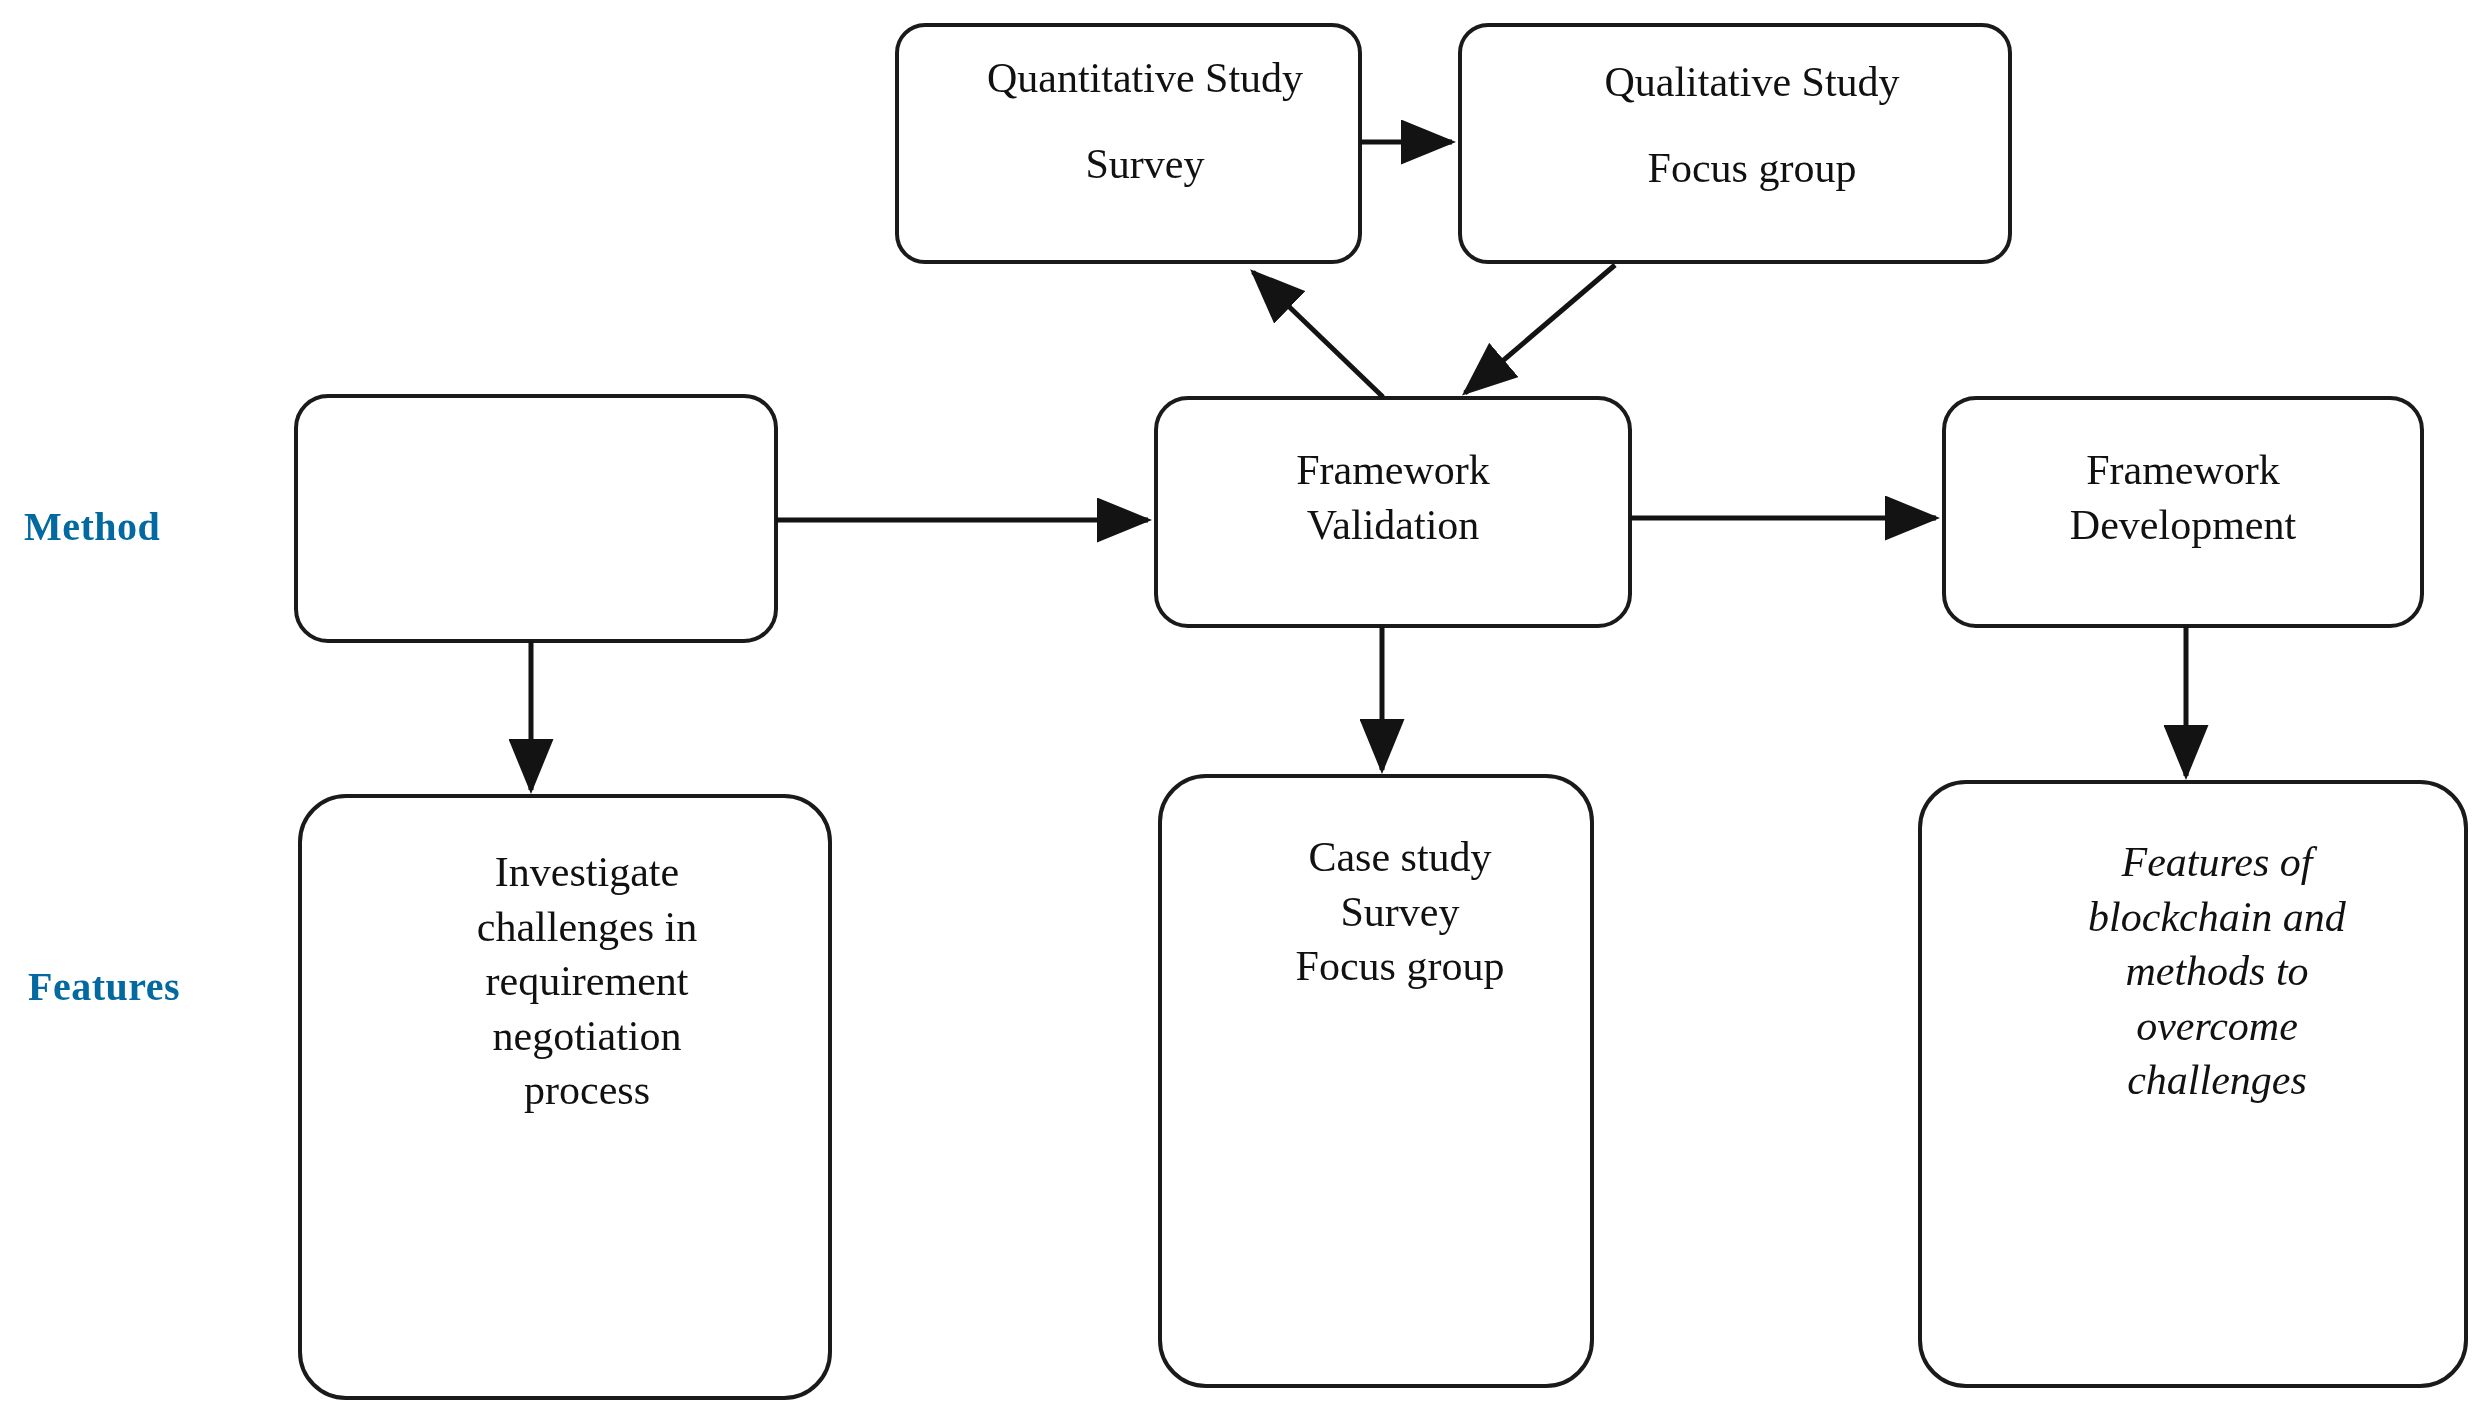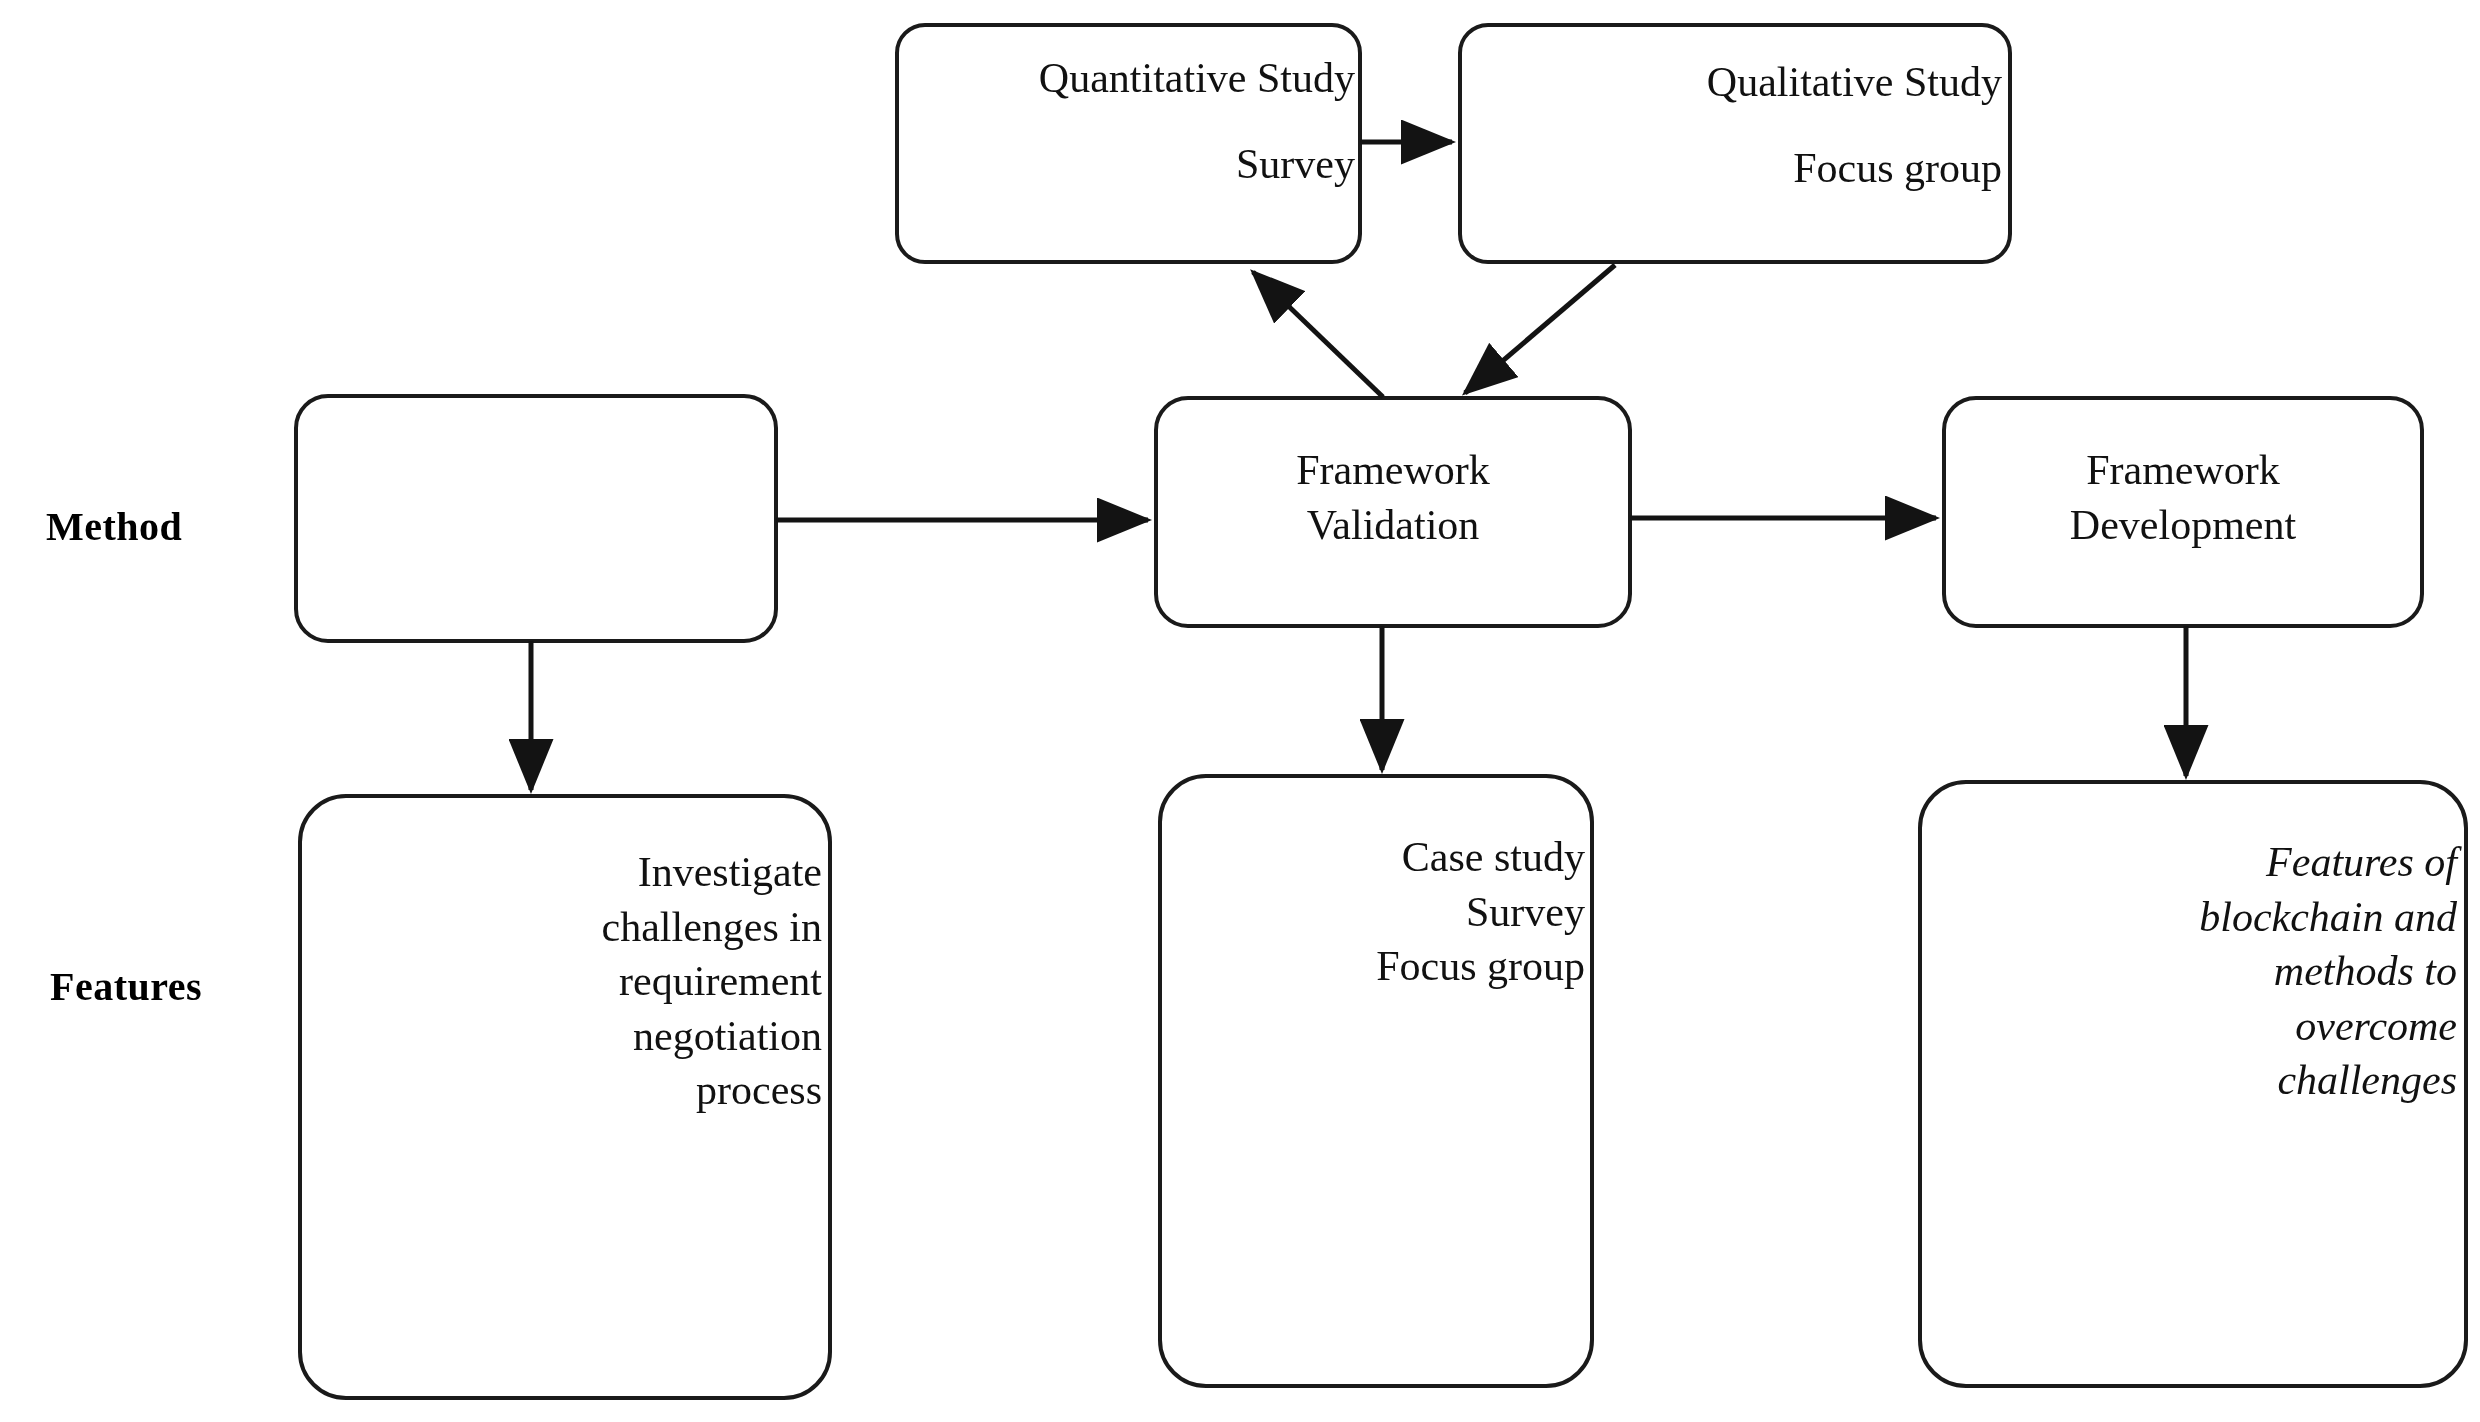--- a/index.html
+++ b/index.html
@@ -44,7 +44,7 @@
     text-align: center;
   }
   .node-text.left {
-    text-align: right;
+    text-align: center;
   }
   .node-text.spaced {
     line-height: 2.05;

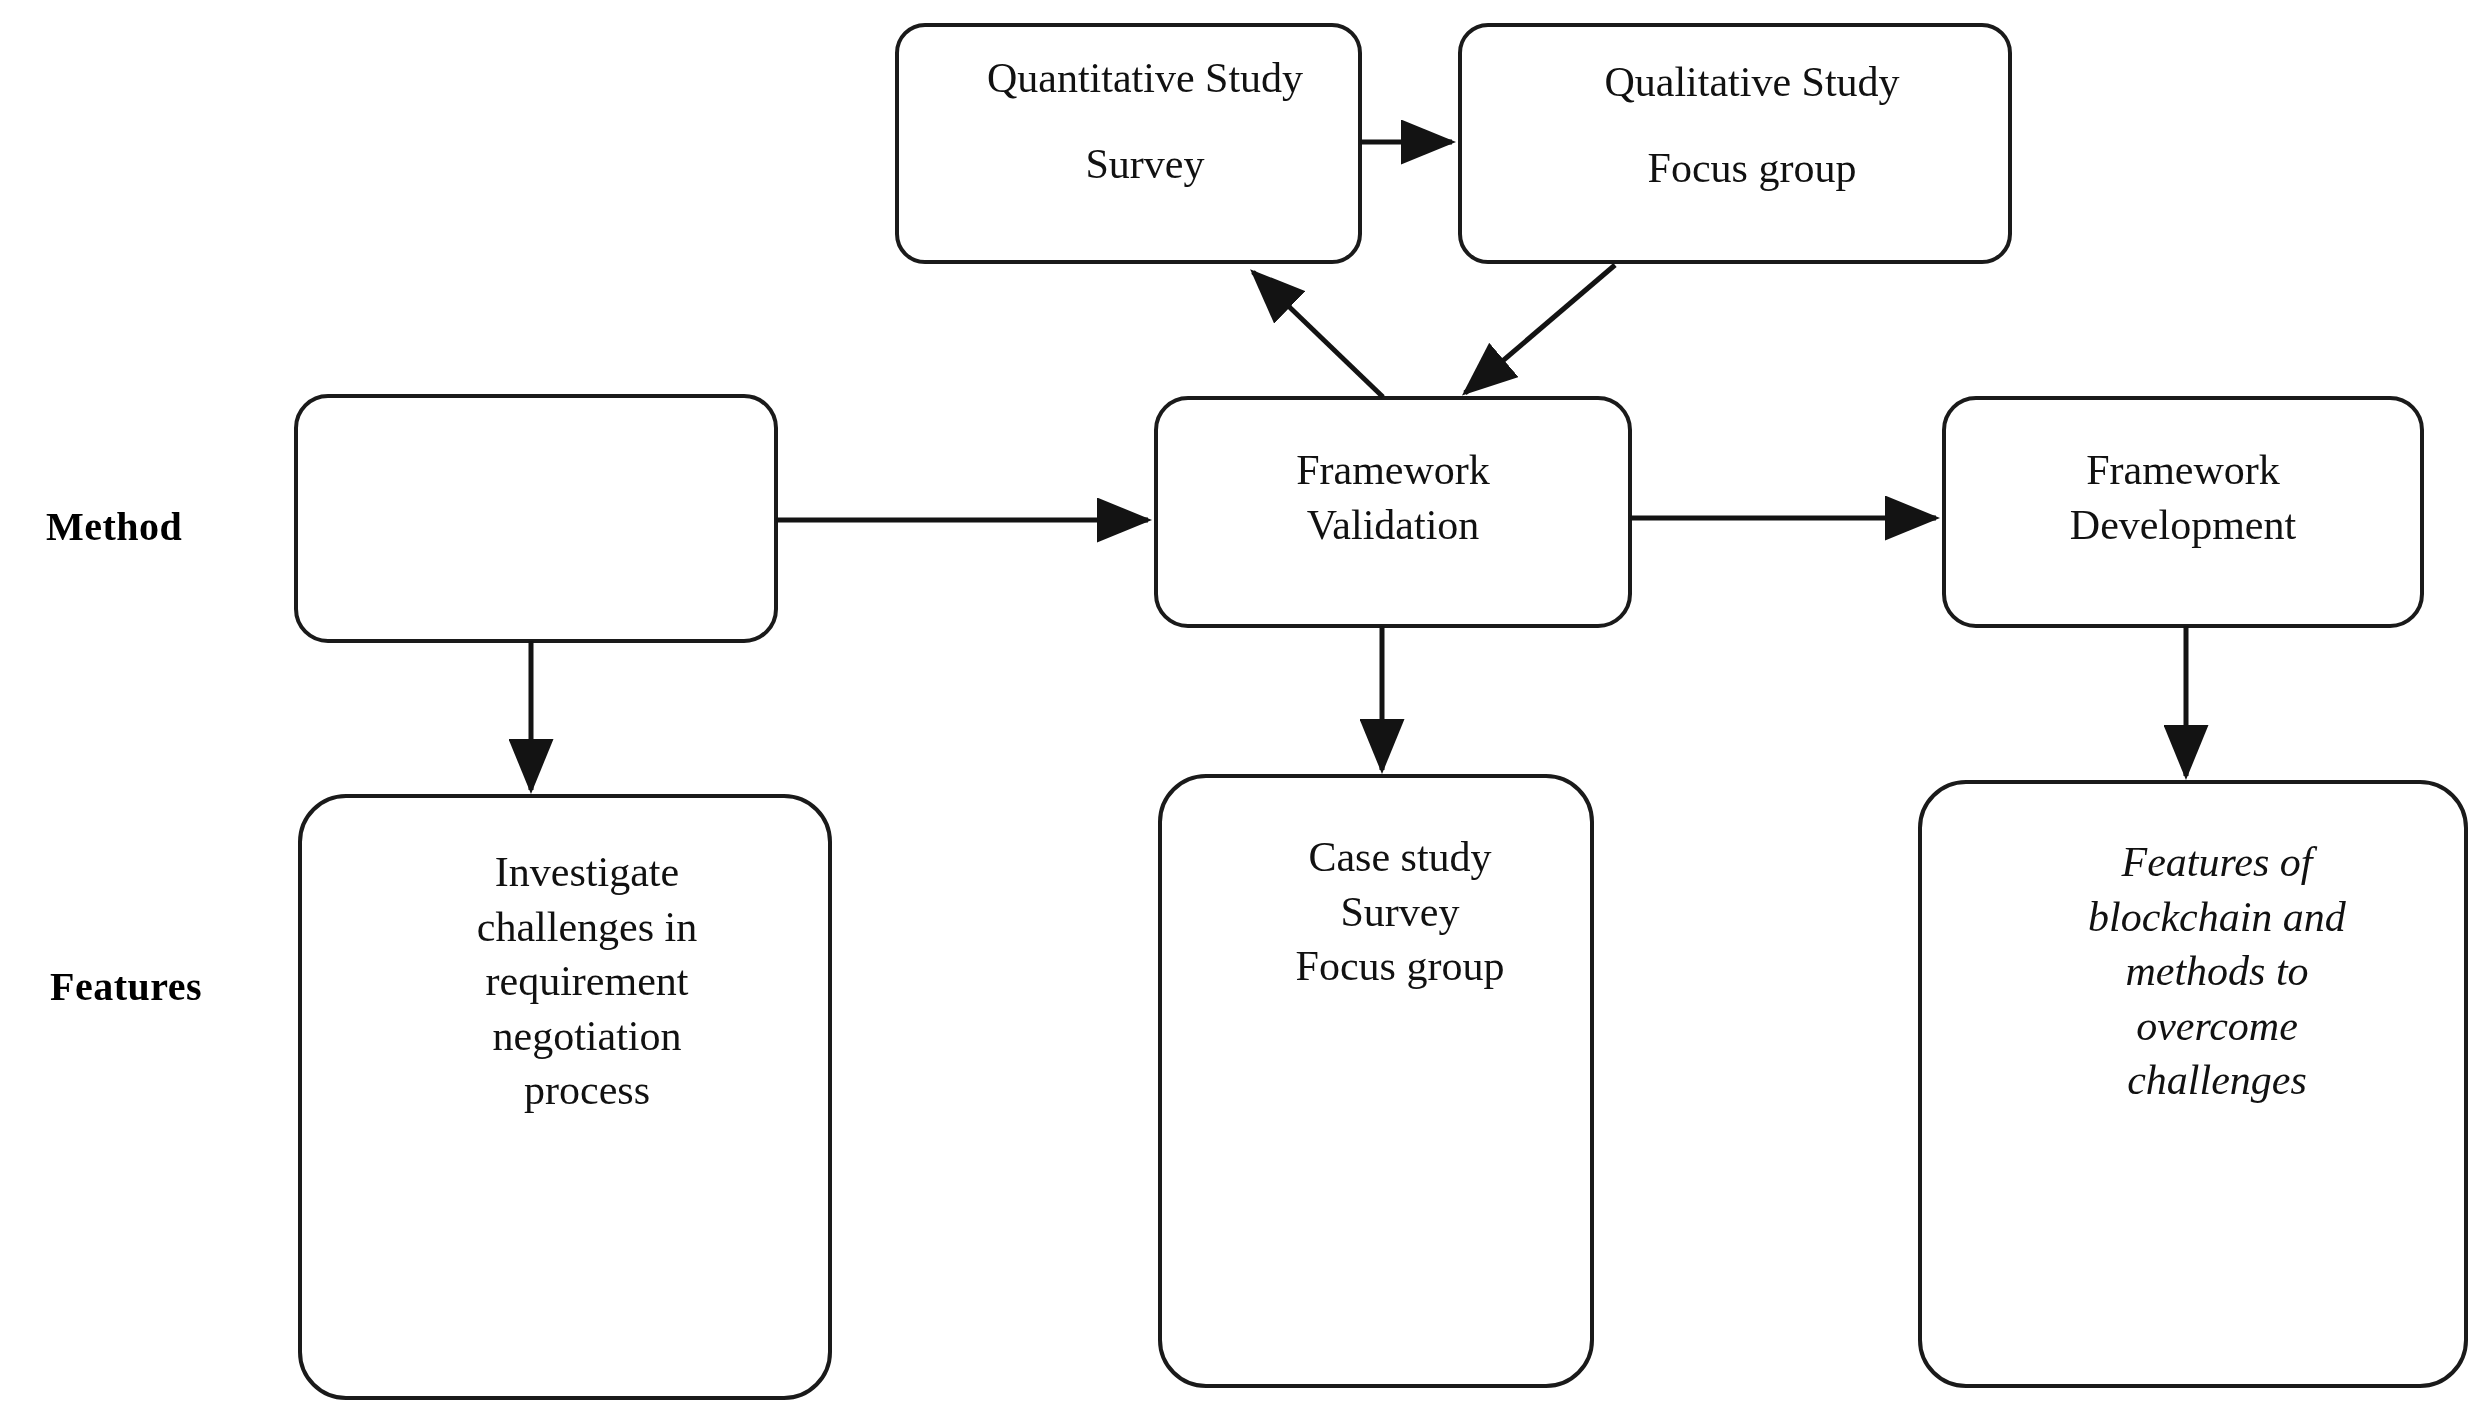--- a/index.html
+++ b/index.html
@@ -27,10 +27,9 @@
     font-family: "Liberation Serif", "DejaVu Serif", serif;
     font-weight: bold;
     font-size: 40px;
-    color: #000000;
+    color: #0369a1;
     letter-spacing: 0.5px;
     white-space: nowrap;
-    margin-left: 22px;
   }
   .node-text {
     position: absolute;

